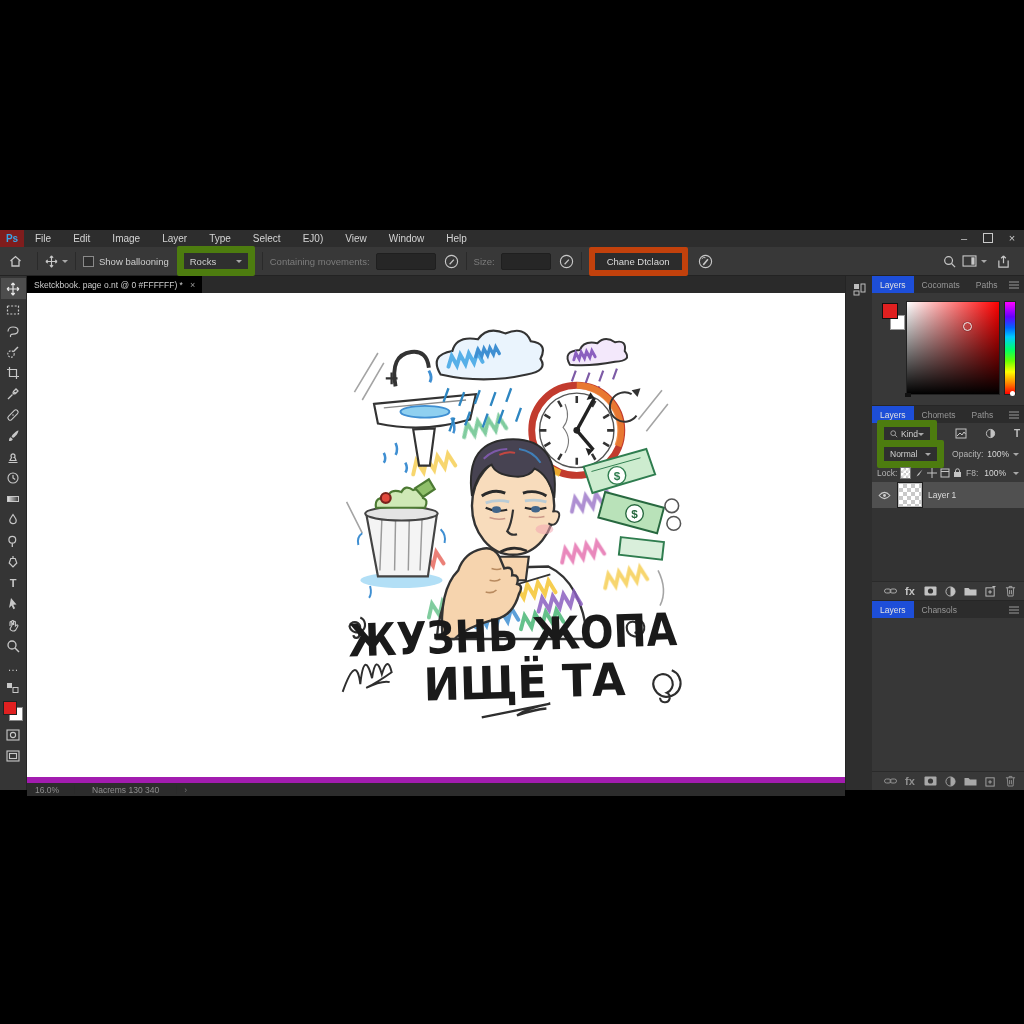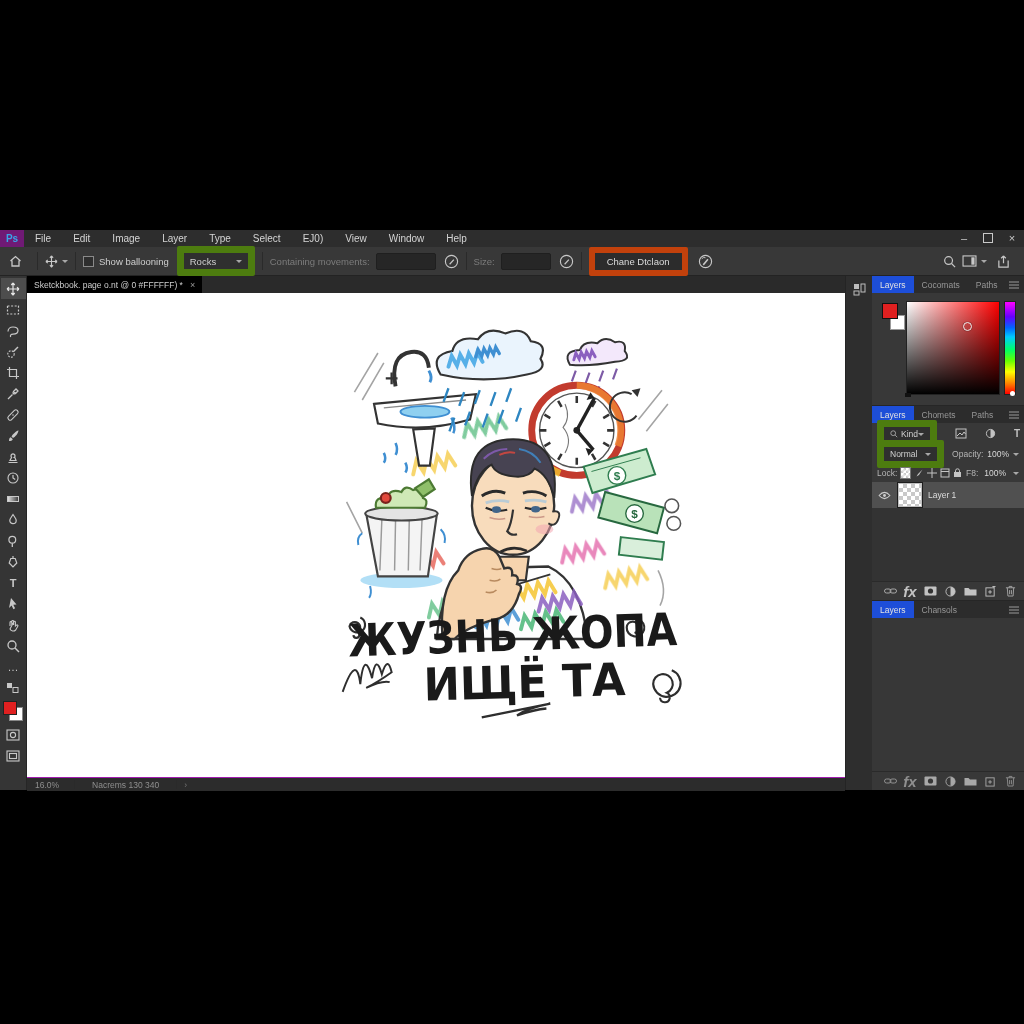--- a/index.html
+++ b/index.html
@@ -8,7 +8,7 @@
   #app{position:absolute;left:0;top:230px;width:1024px;height:560px;background:#353535;}
   
   #titlebar{position:absolute;left:0;top:0;width:100%;height:17px;background:#2d2d2d;display:flex;align-items:center;}
-  #pslogo{width:24px;height:17px;background:#701a75;color:#3aa6e8;font-size:10px;font-weight:bold;
+  #pslogo{width:24px;height:17px;background:#7f1d1d;color:#3aa6e8;font-size:10px;font-weight:bold;
     display:flex;align-items:center;justify-content:center;}
   .menu-item{color:#d4d4d4;font-size:10px;padding:0 11px;line-height:17px;}
   #winctl{margin-left:auto;display:flex;align-items:center;gap:0;}

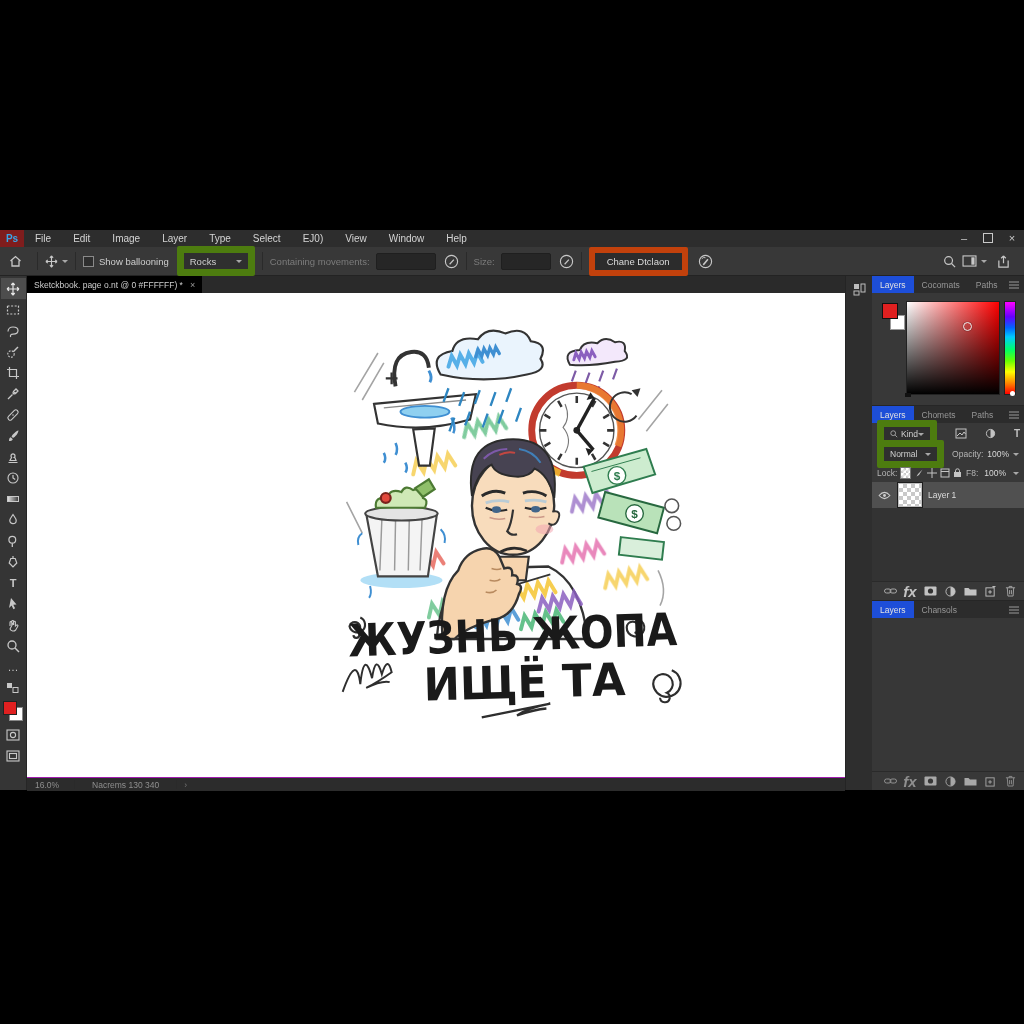--- a/index.html
+++ b/index.html
@@ -53,7 +53,7 @@
   .pmenu{margin-left:auto;display:flex;align-items:center;padding-right:5px;}
   .prow{display:flex;align-items:center;font-size:8.5px;color:#b5b5b5;padding:0 5px;flex:0 0 auto;}
   .picon{display:inline-flex;align-items:center;justify-content:center;width:16px;height:14px;color:#c3c3c3;}
-  .fxtxt{font-style:italic;font-size:15px;font-weight:bold;color:#c3c3c3;}
+  .fxtxt{font-size:11px;font-weight:bold;color:#c3c3c3;}
   .checker{background:#fff;background-image:linear-gradient(45deg,#c9c9c9 25%,transparent 25%,transparent 75%,#c9c9c9 75%),
     linear-gradient(45deg,#c9c9c9 25%,transparent 25%,transparent 75%,#c9c9c9 75%);
     background-size:8px 8px;background-position:0 0,4px 4px;}

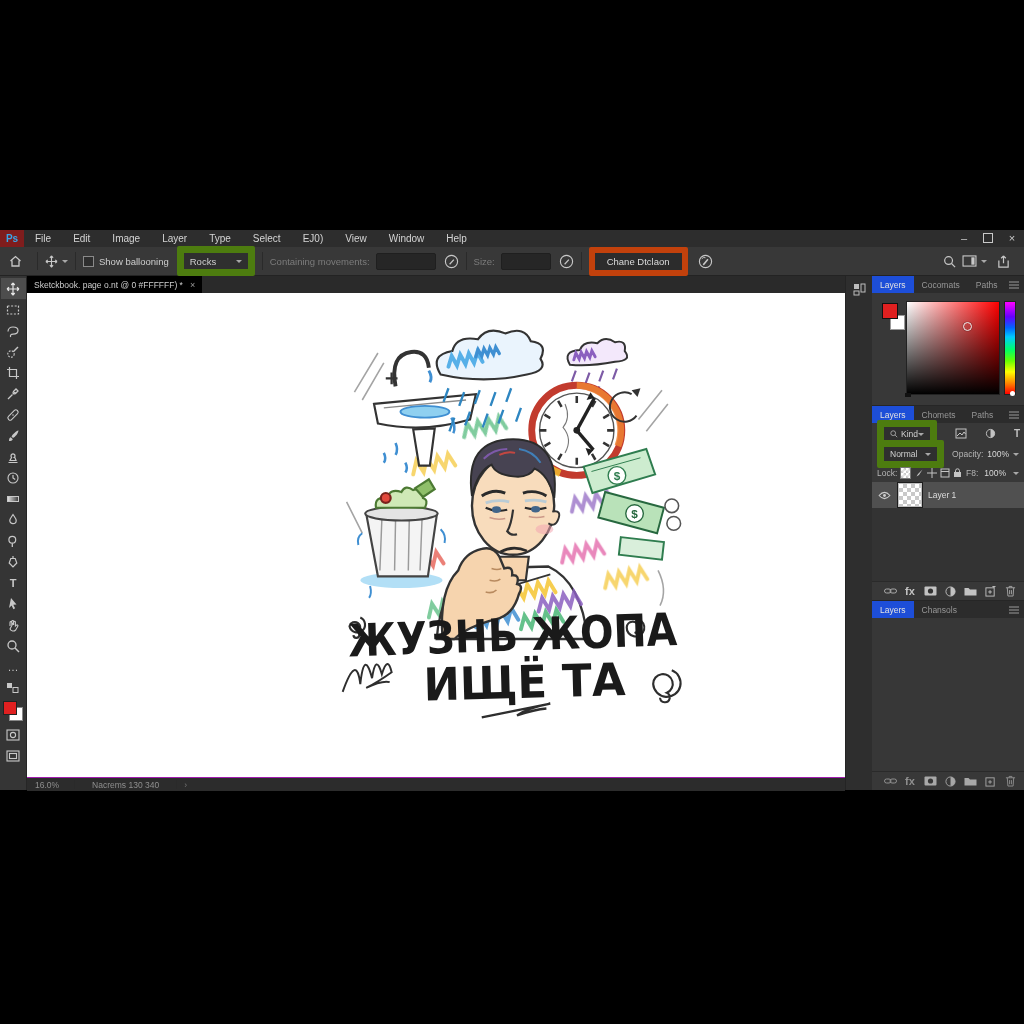--- a/index.html
+++ b/index.html
@@ -42,7 +42,7 @@
   #doctab .x{color:#9a9a9a;font-size:9px;}
   #canvas{position:absolute;left:27px;top:63px;width:818px;height:484px;background:#fff;overflow:hidden;}
   #statusbar{position:absolute;left:27px;top:547px;width:818px;height:13px;background:#2c2c2c;color:#8f8f8f;
-    font-size:8.5px;display:flex;align-items:center;border-top:1px solid #a21caf;}
+    font-size:8.5px;display:flex;align-items:center;border-top:6px solid #a21caf;}
   
   #dockstrip{position:absolute;left:845px;top:46px;width:27px;height:514px;background:#2e2e2e;border-left:1px solid #242424;}
   

